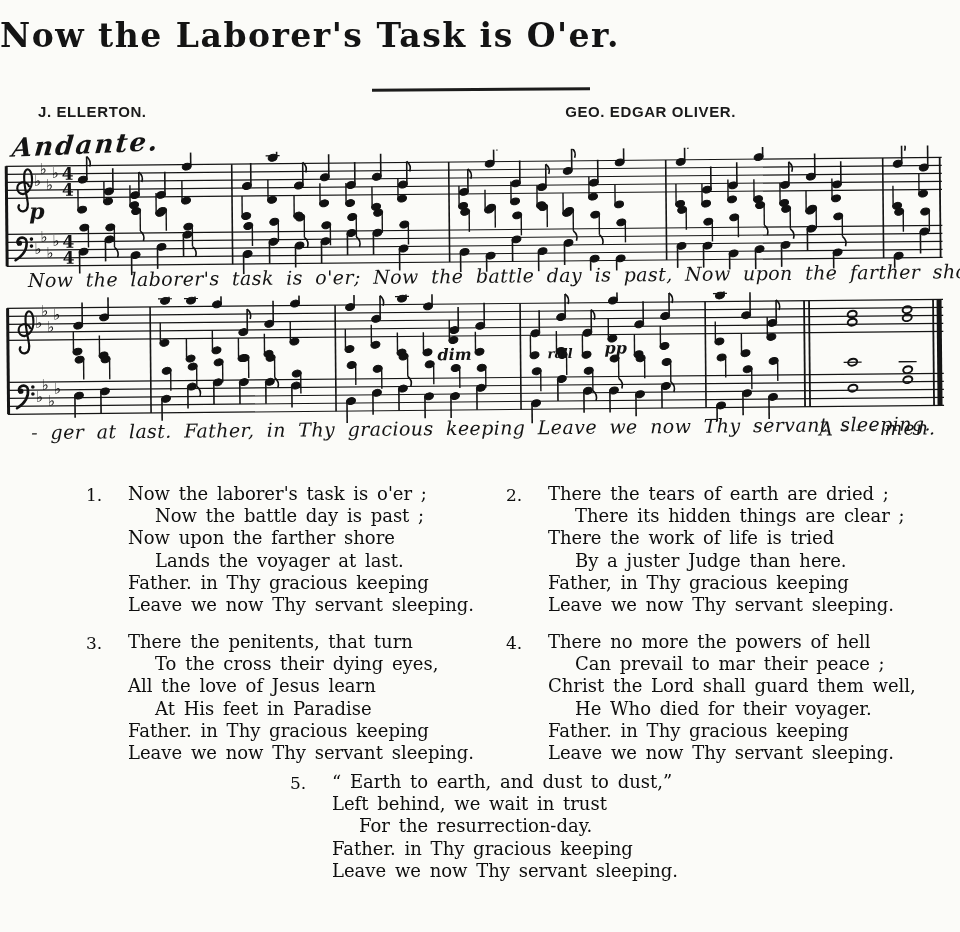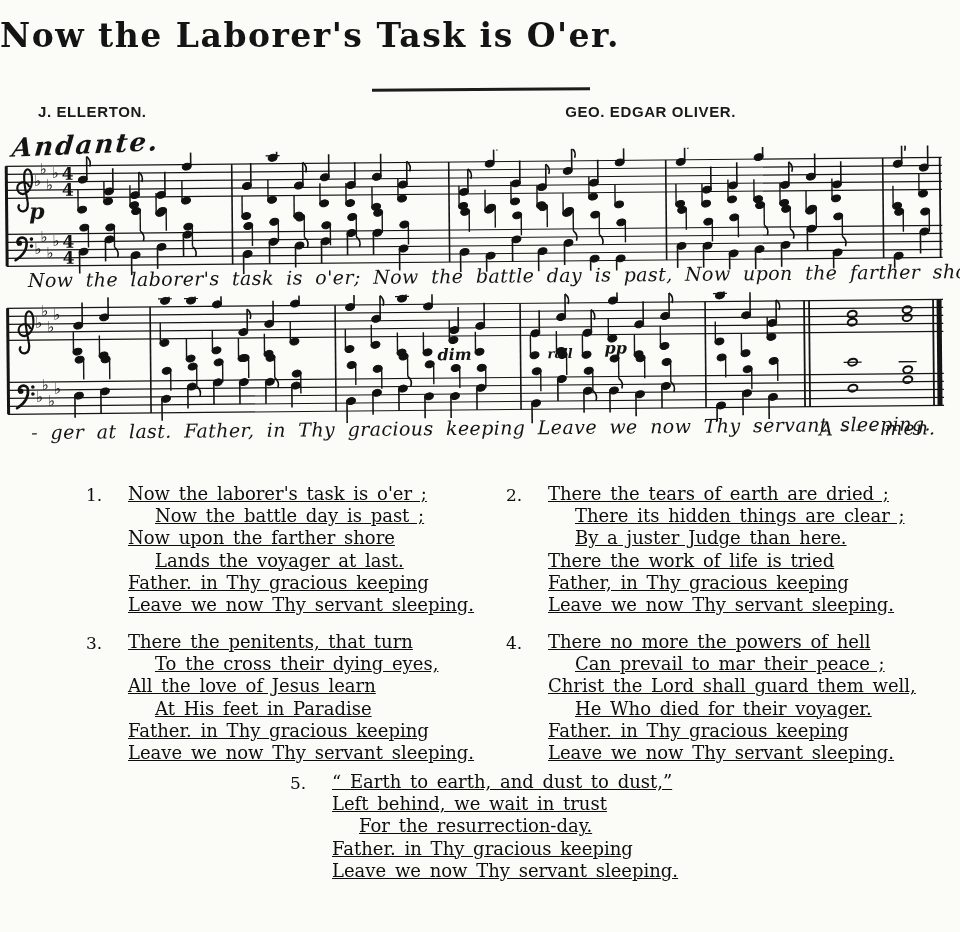--- a/index.html
+++ b/index.html
@@ -43,7 +43,7 @@
   .verse{position:absolute;font-size:18px;line-height:22.2px;
          word-spacing:3px;color:#0e0e0e;}
   .verse .vnum{position:absolute;left:-42px;top:1px;font-size:17px;}
-  .verse .ln{white-space:nowrap;text-decoration:underline;}
+  .verse .ln{white-space:nowrap;}
   .verse .ind{padding-left:27px;}
   #v1{left:128px;top:483px;}
   #v2{left:548px;top:483px;}

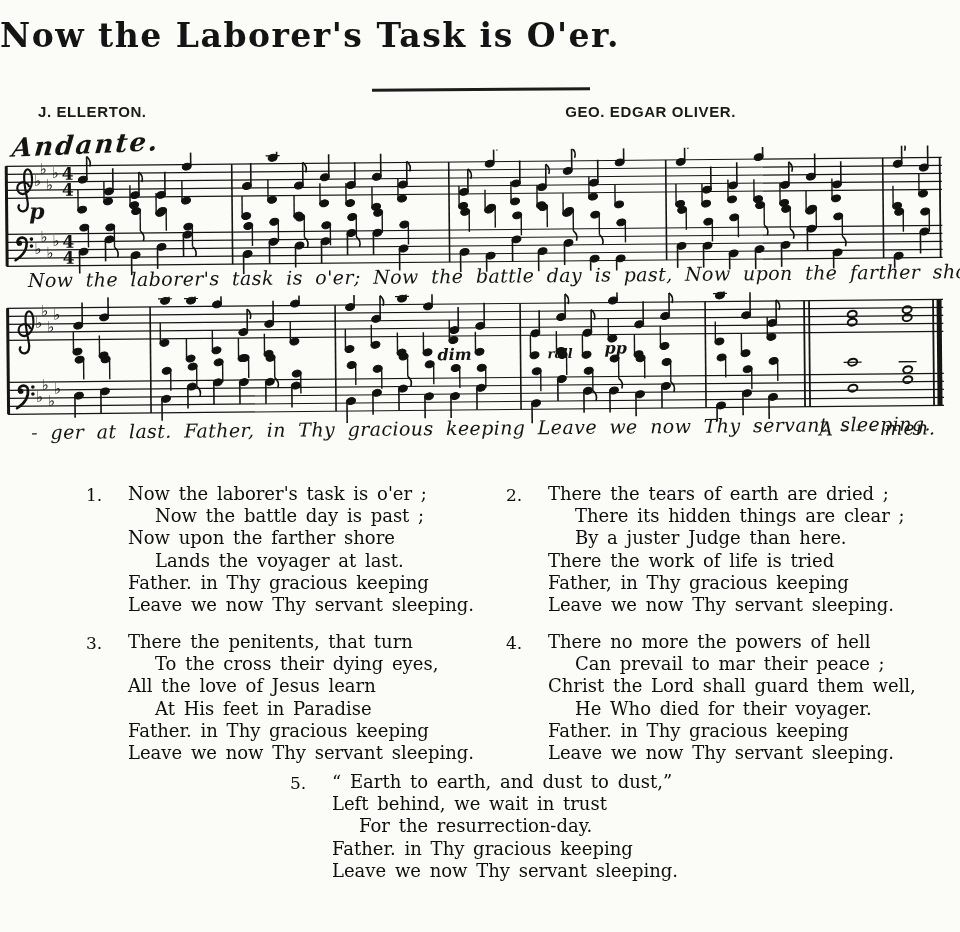--- a/index.html
+++ b/index.html
@@ -630,8 +630,8 @@
     <span class="vnum">2.</span>
     <div class="ln">There the tears of earth are dried ;</div>
     <div class="ln ind">There its hidden things are clear ;</div>
+    <div class="ln">There the work of life is tried</div>
     <div class="ln ind">By a juster Judge than here.</div>
-    <div class="ln">There the work of life is tried</div>
     <div class="ln">Father, in Thy gracious keeping</div>
     <div class="ln">Leave we now Thy servant sleeping.</div>
   </div>

